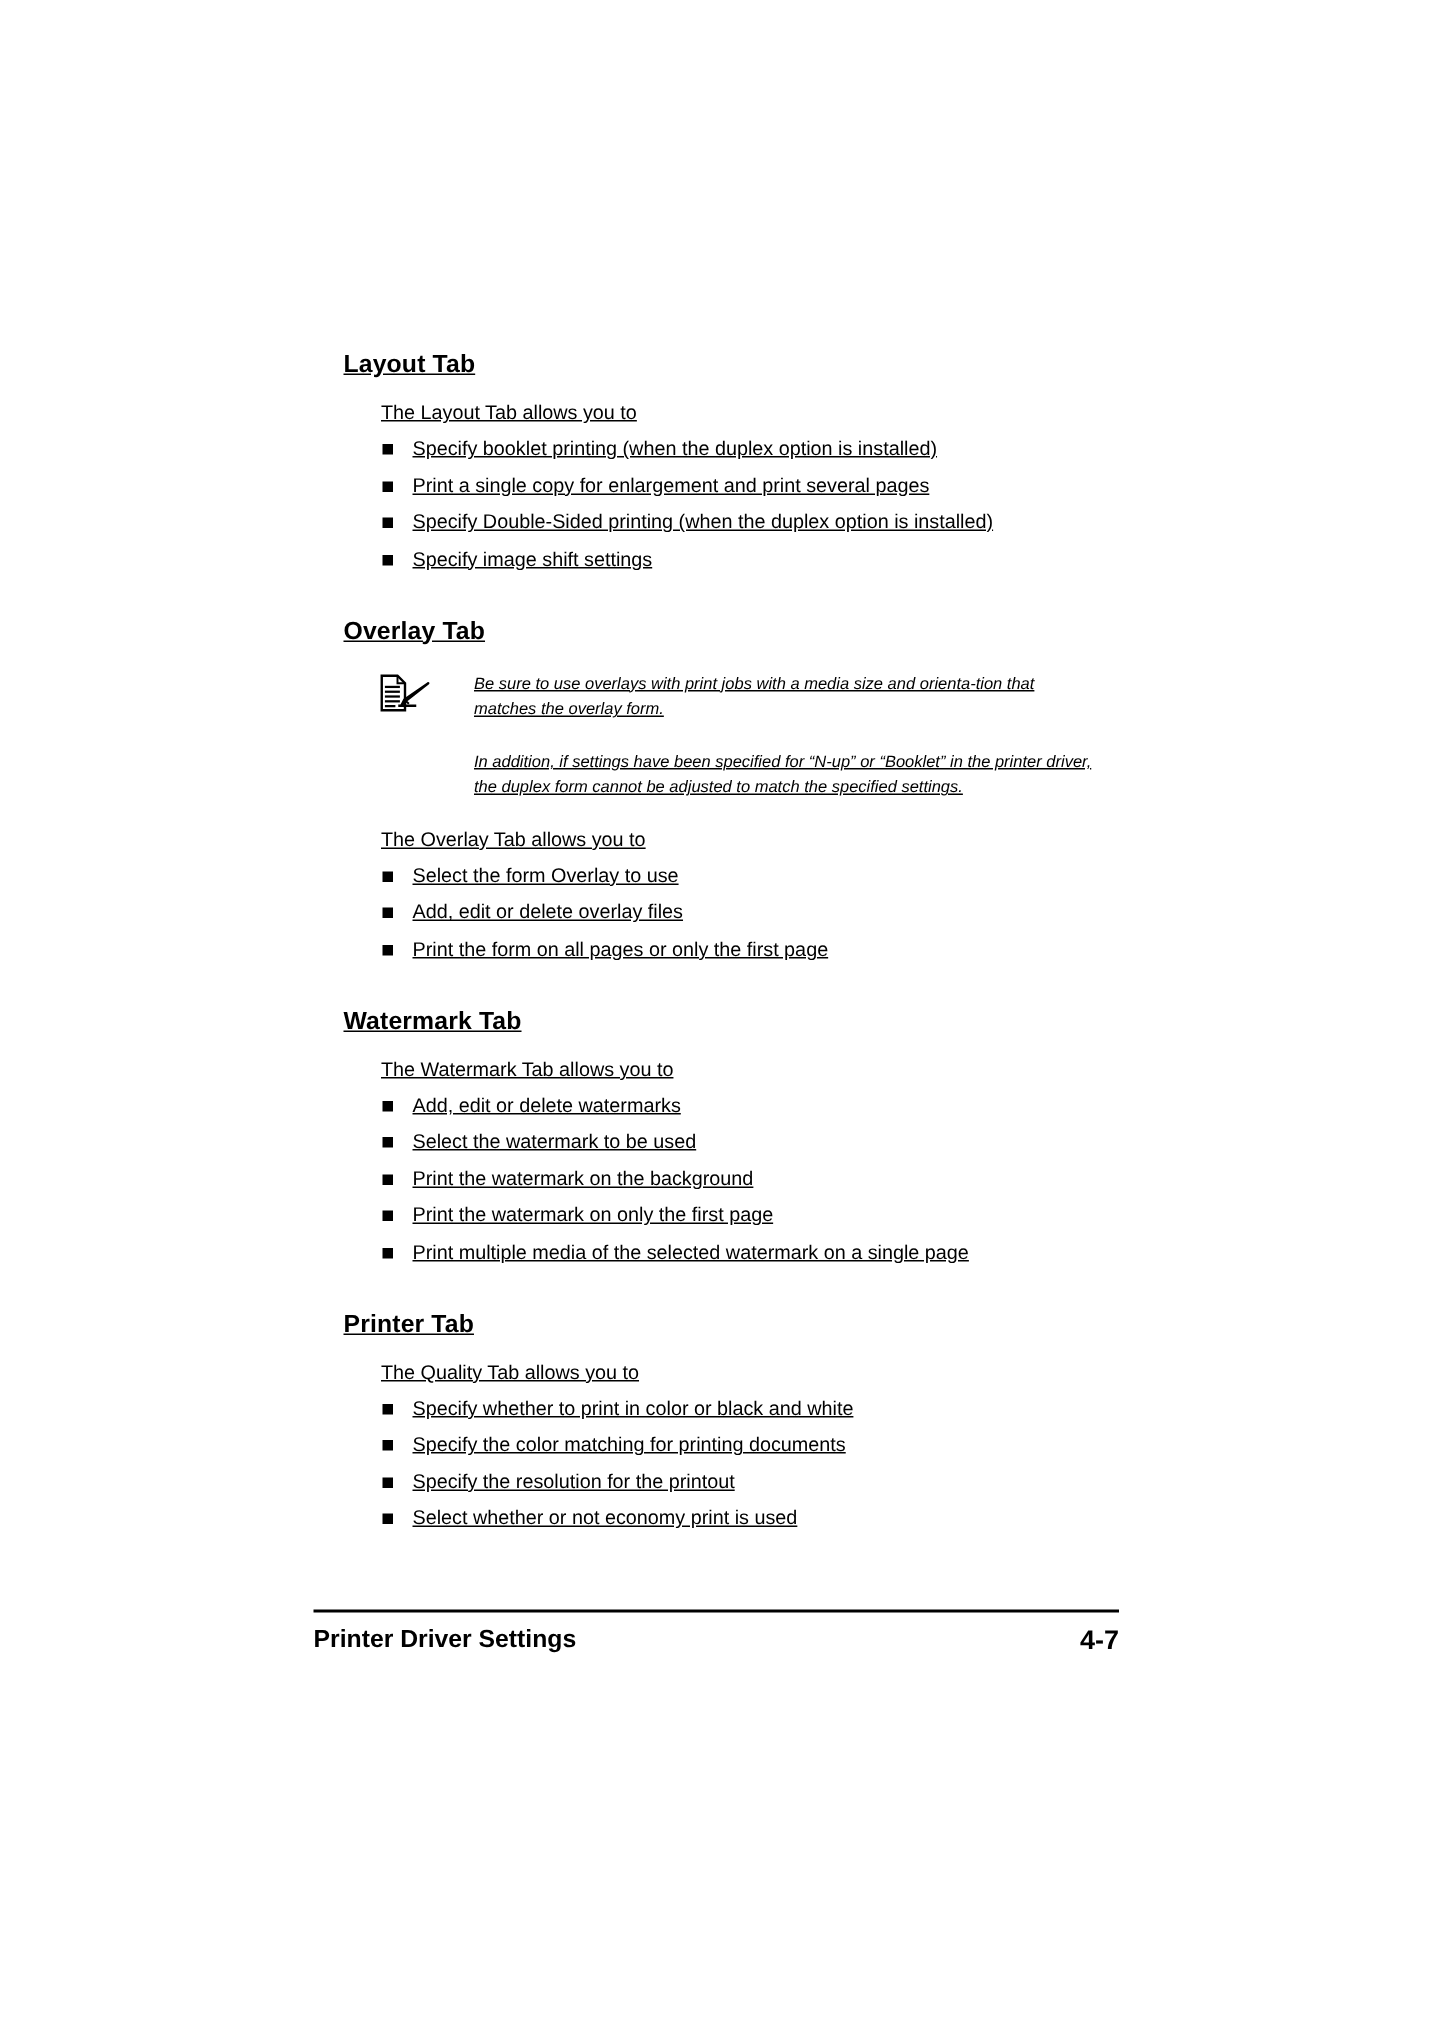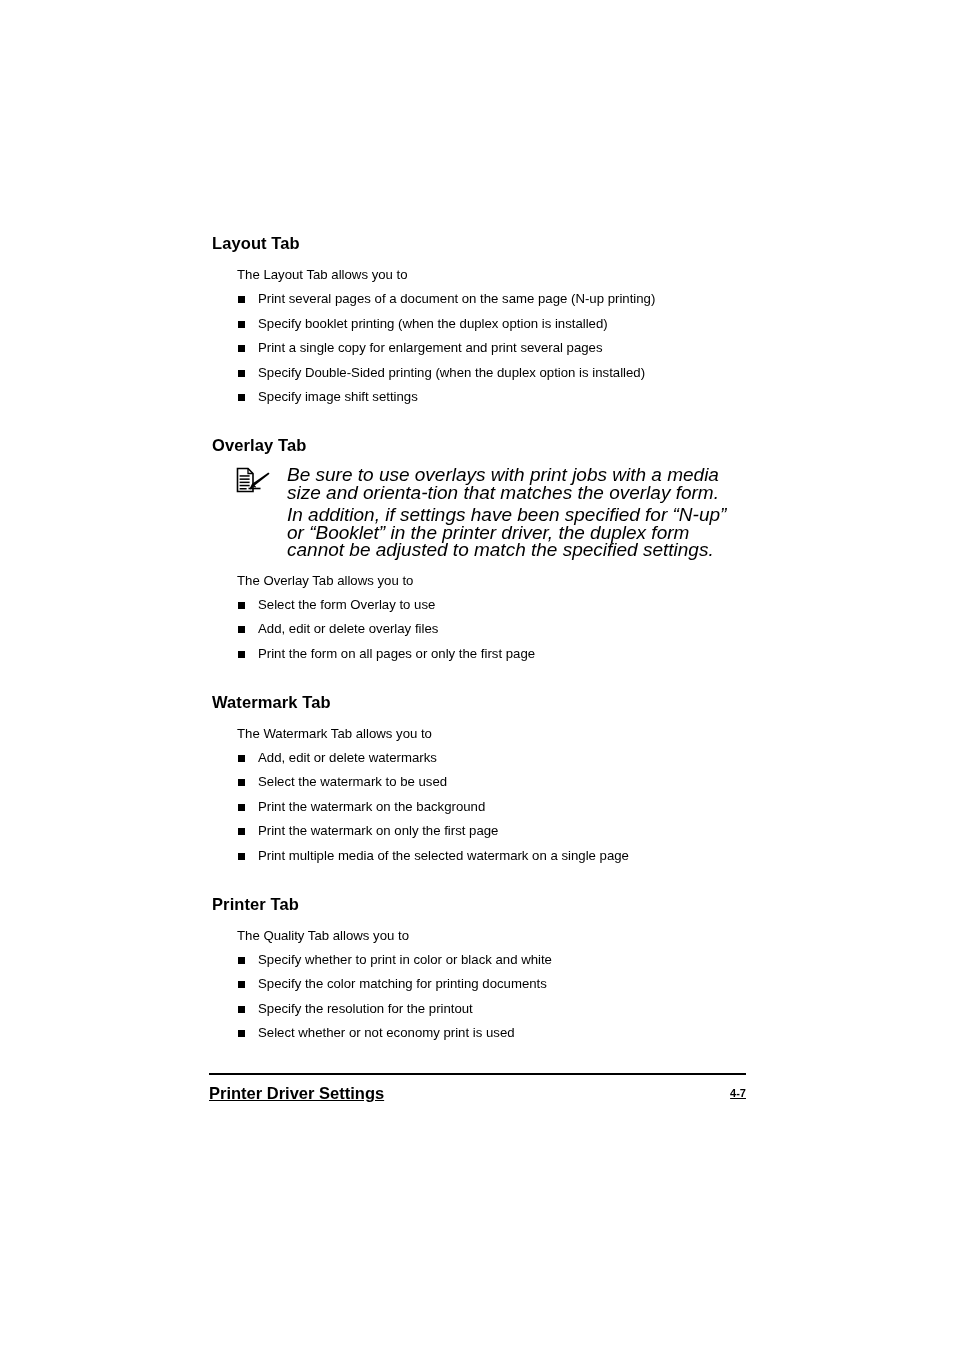--- a/index.html
+++ b/index.html
@@ -29,9 +29,10 @@
   
   .content {
     position: absolute;
-    left: 212px;
+    left: 229px;
     top: 233px;
     width: 520px;
+    text-decoration: underline;
   }
 
   

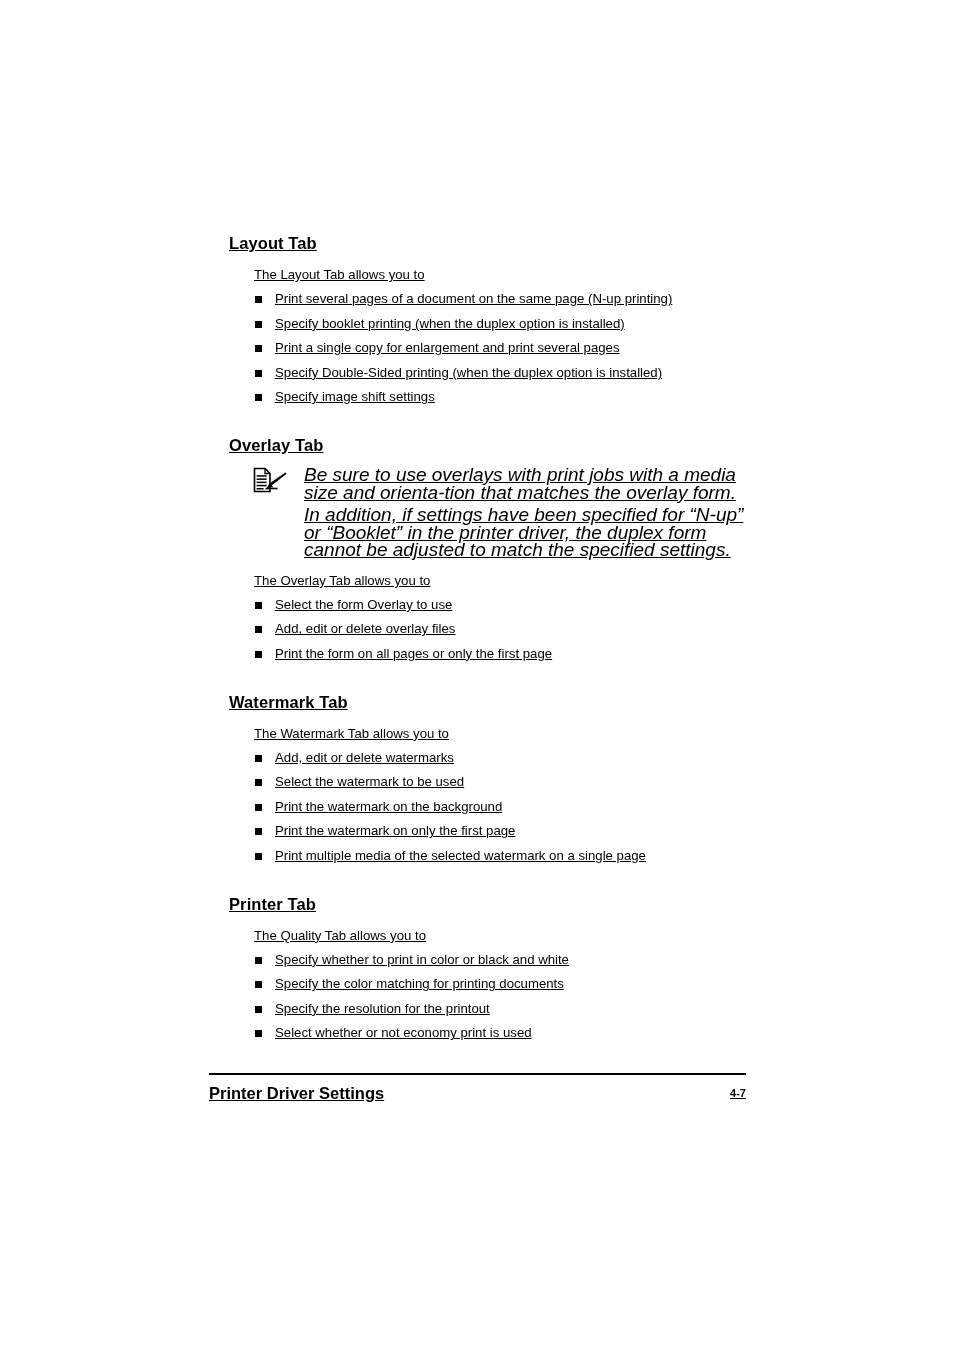--- a/index.html
+++ b/index.html
@@ -157,10 +157,6 @@
       <ul class="bullets">
         <li>
           <span class="bullet-marker"></span>
-          <span>Print several pages of a document on the same page (N-up printing)</span>
-        </li>
-        <li>
-          <span class="bullet-marker"></span>
           <span>Specify booklet printing (when the duplex option is installed)</span>
         </li>
         <li>

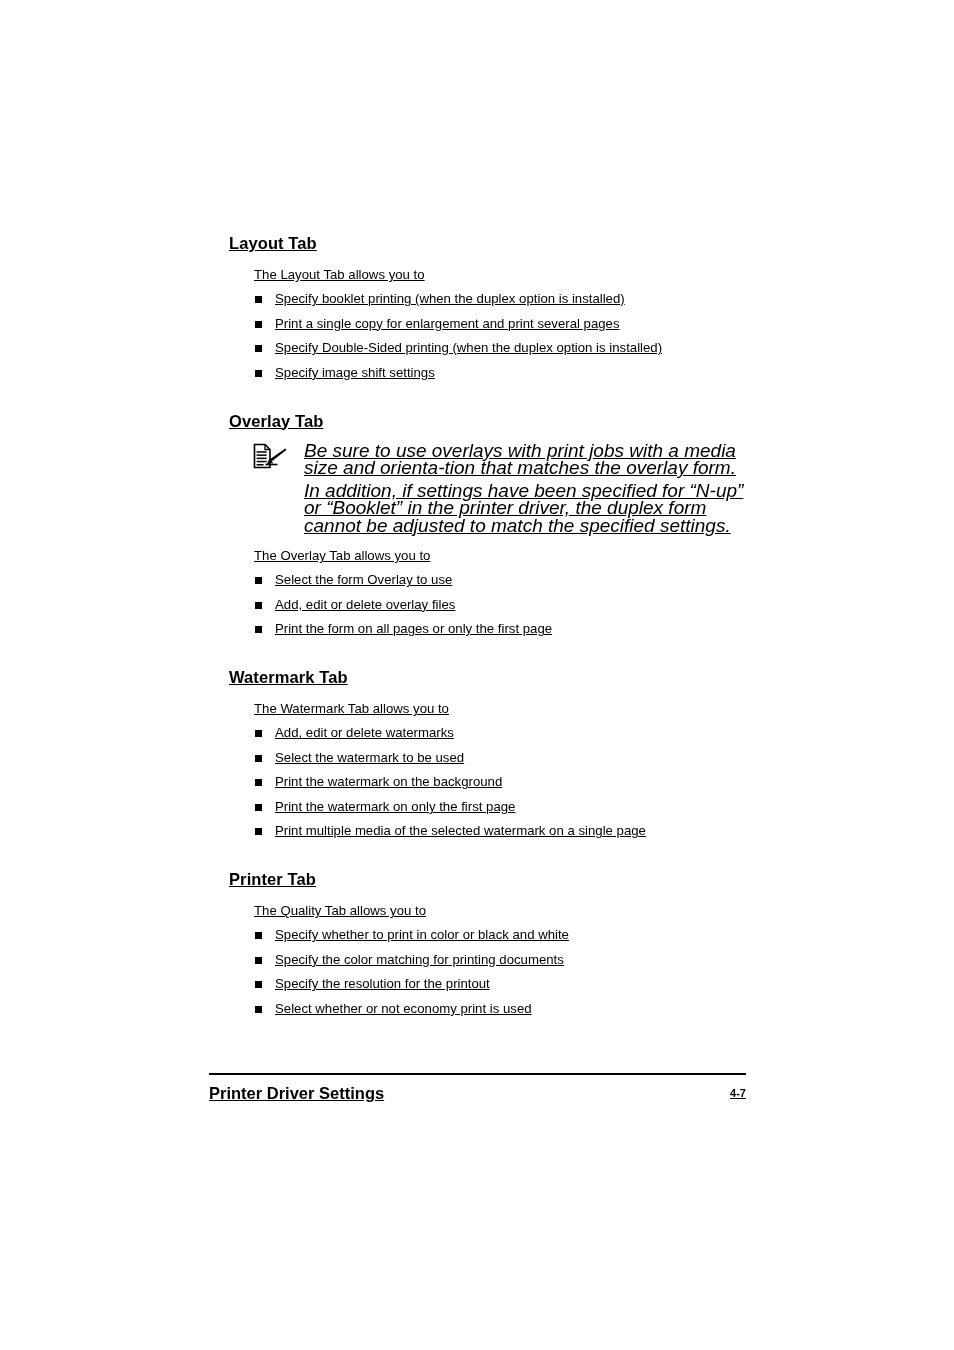--- a/index.html
+++ b/index.html
@@ -97,10 +97,10 @@
     min-height: 30px;
   }
   .note-text {
-    font-size: 19px;
+    font-size: 11px;
     font-style: italic;
     line-height: 17.6px;
-    margin: 5px;
+    margin: 17px;
   }
   .note-text + .note-text {
     margin-top: 0;

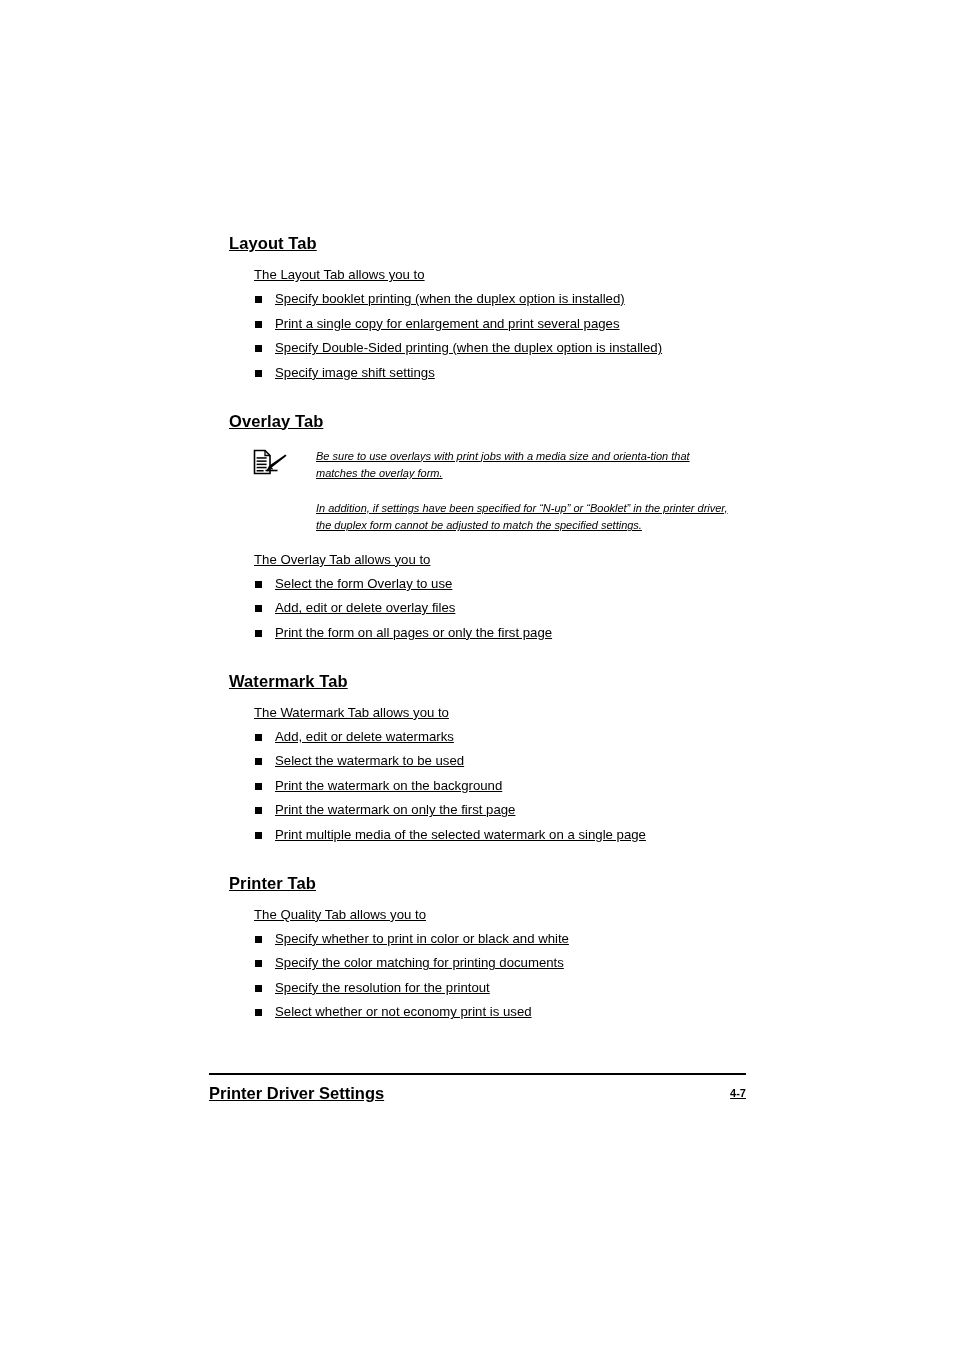--- a/index.html
+++ b/index.html
@@ -130,7 +130,6 @@
     justify-content: space-between;
     align-items: flex-start;
     margin-top: 8px;
-    text-decoration: underline;
   }
   .footer-title {
     font-size: 16.5px;

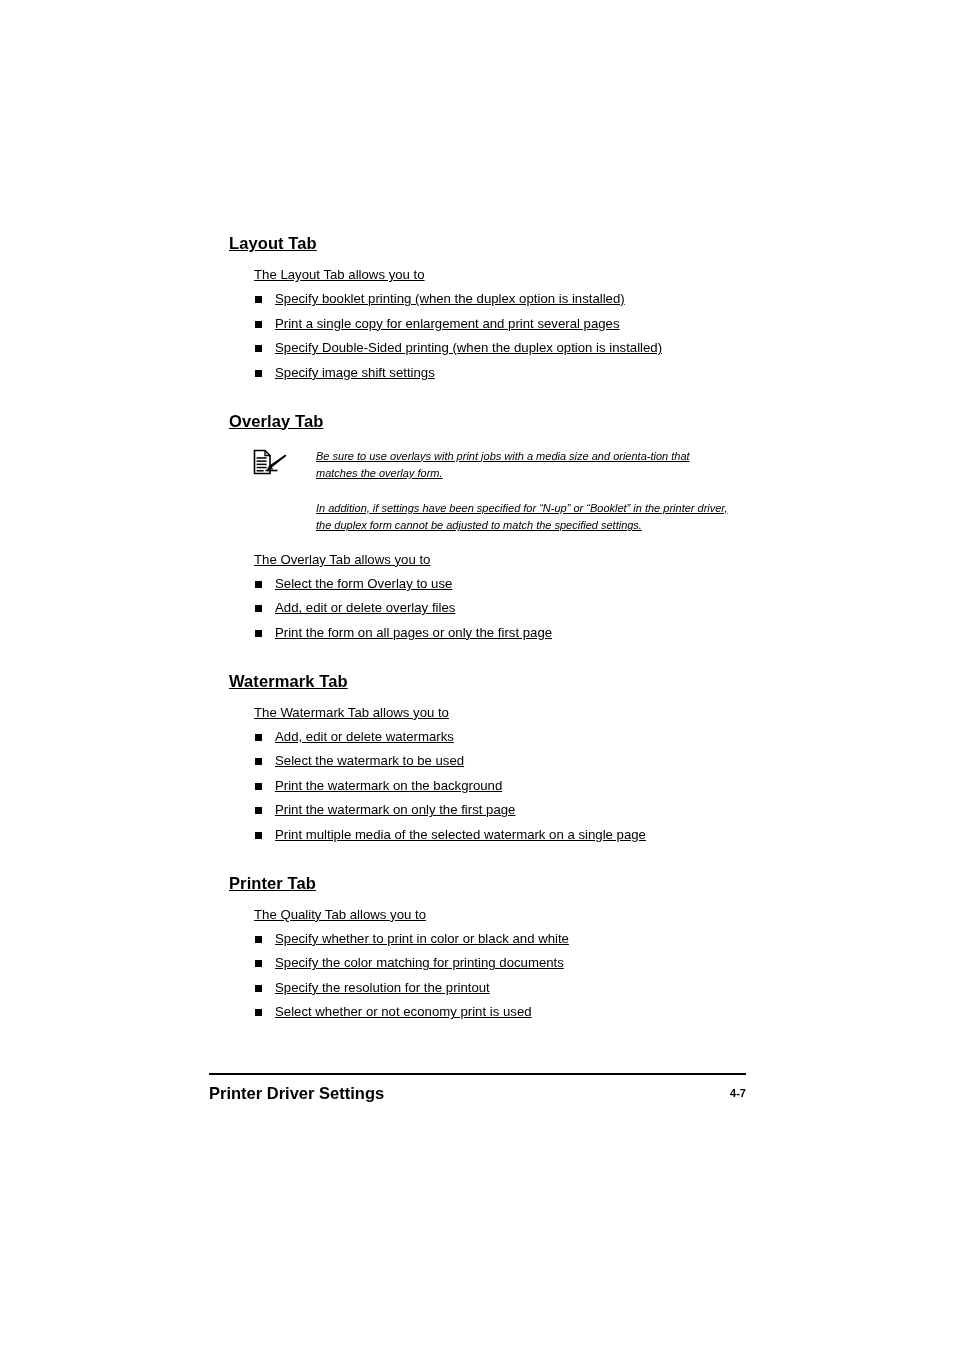--- a/index.html
+++ b/index.html
@@ -137,7 +137,7 @@
     line-height: 20px;
   }
   .footer-page {
-    font-size: 11px;
+    font-size: 18px;
     font-weight: bold;
     line-height: 20px;
     margin-left: 45px;

